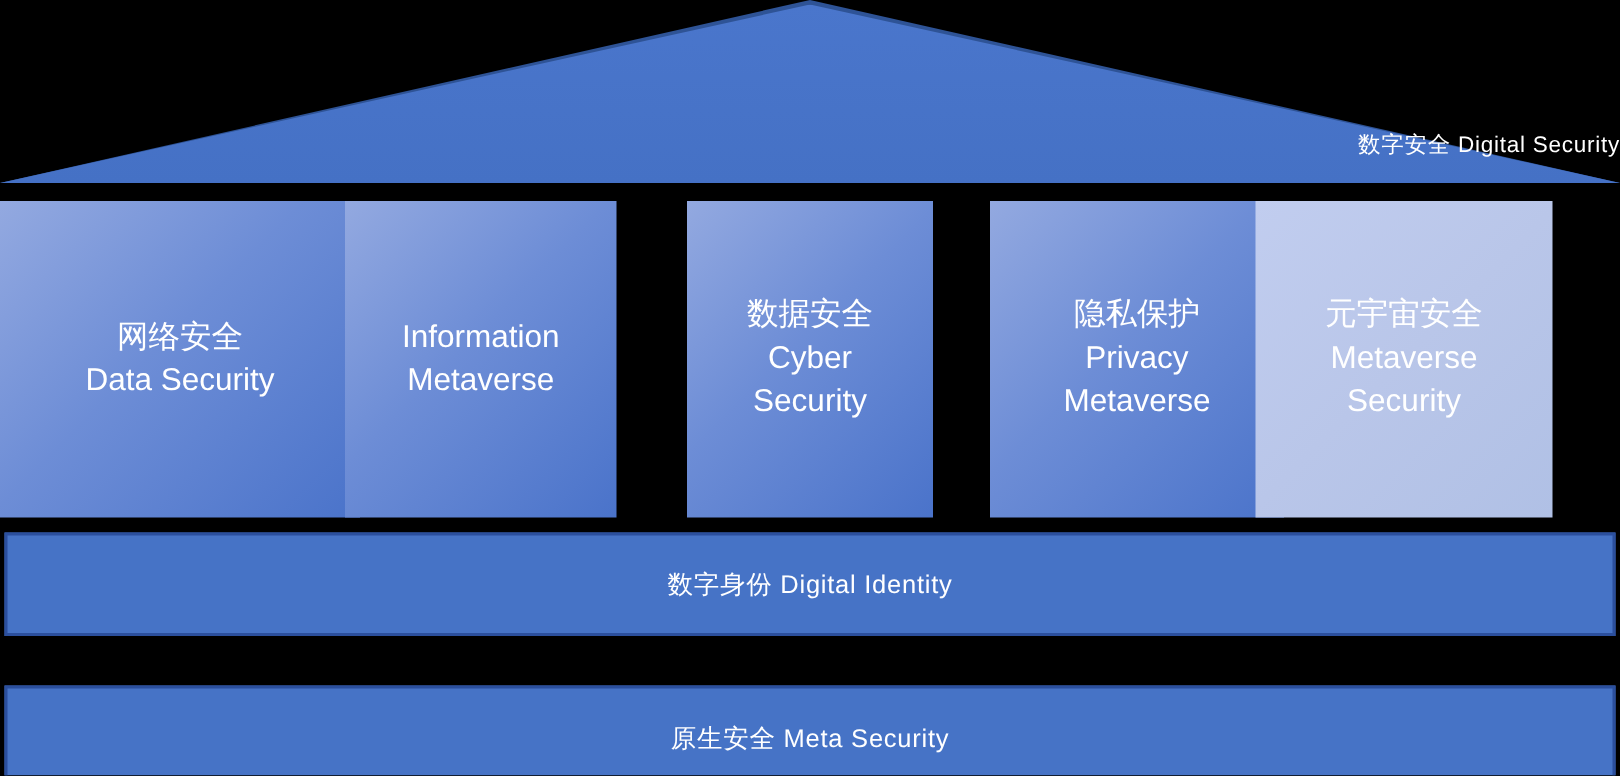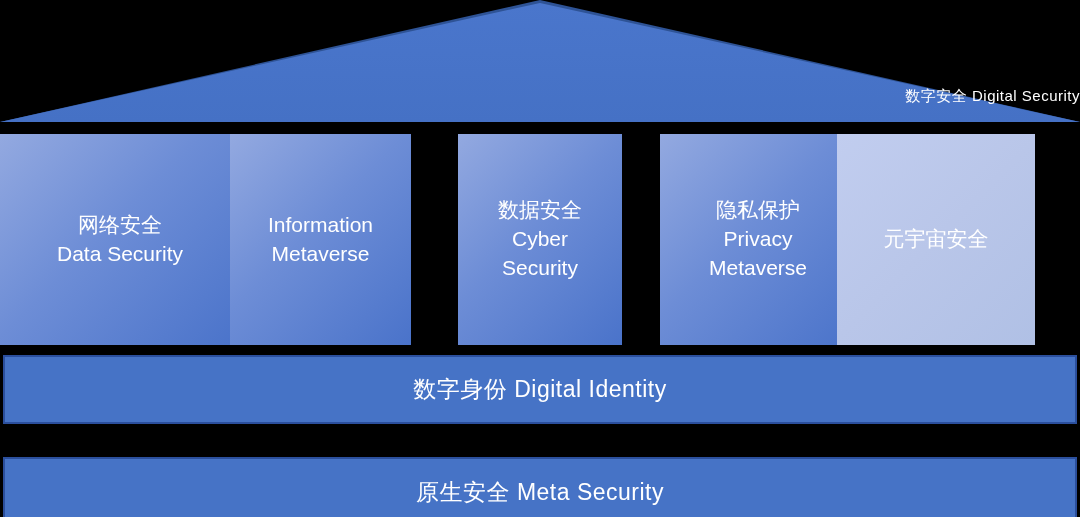--- a/index.html
+++ b/index.html
@@ -124,6 +124,7 @@
   <div class="pillar light" style="left:837px; width:198px">
     <div class="pillar-label">
       <div>元宇宙安全</div>
+      <div>Metaverse Security</div>
     </div>
   </div>
 

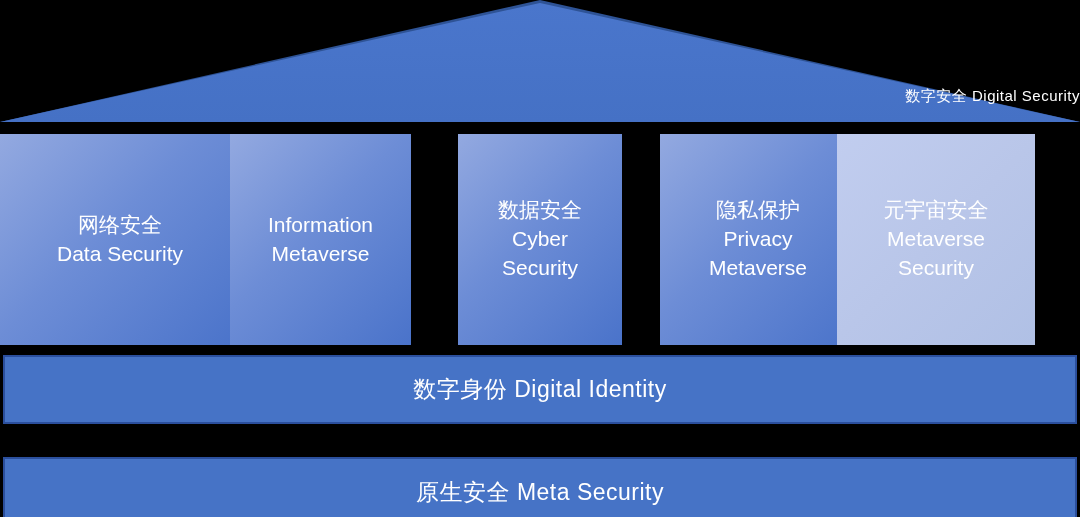--- a/index.html
+++ b/index.html
@@ -77,7 +77,7 @@
     display: flex;
     align-items: center;
     justify-content: center;
-    font-size: 23px;
+    font-size: 17px;
     letter-spacing: 0.5px;
   }
   .bar-identity { top: 355px; height: 69px; }

